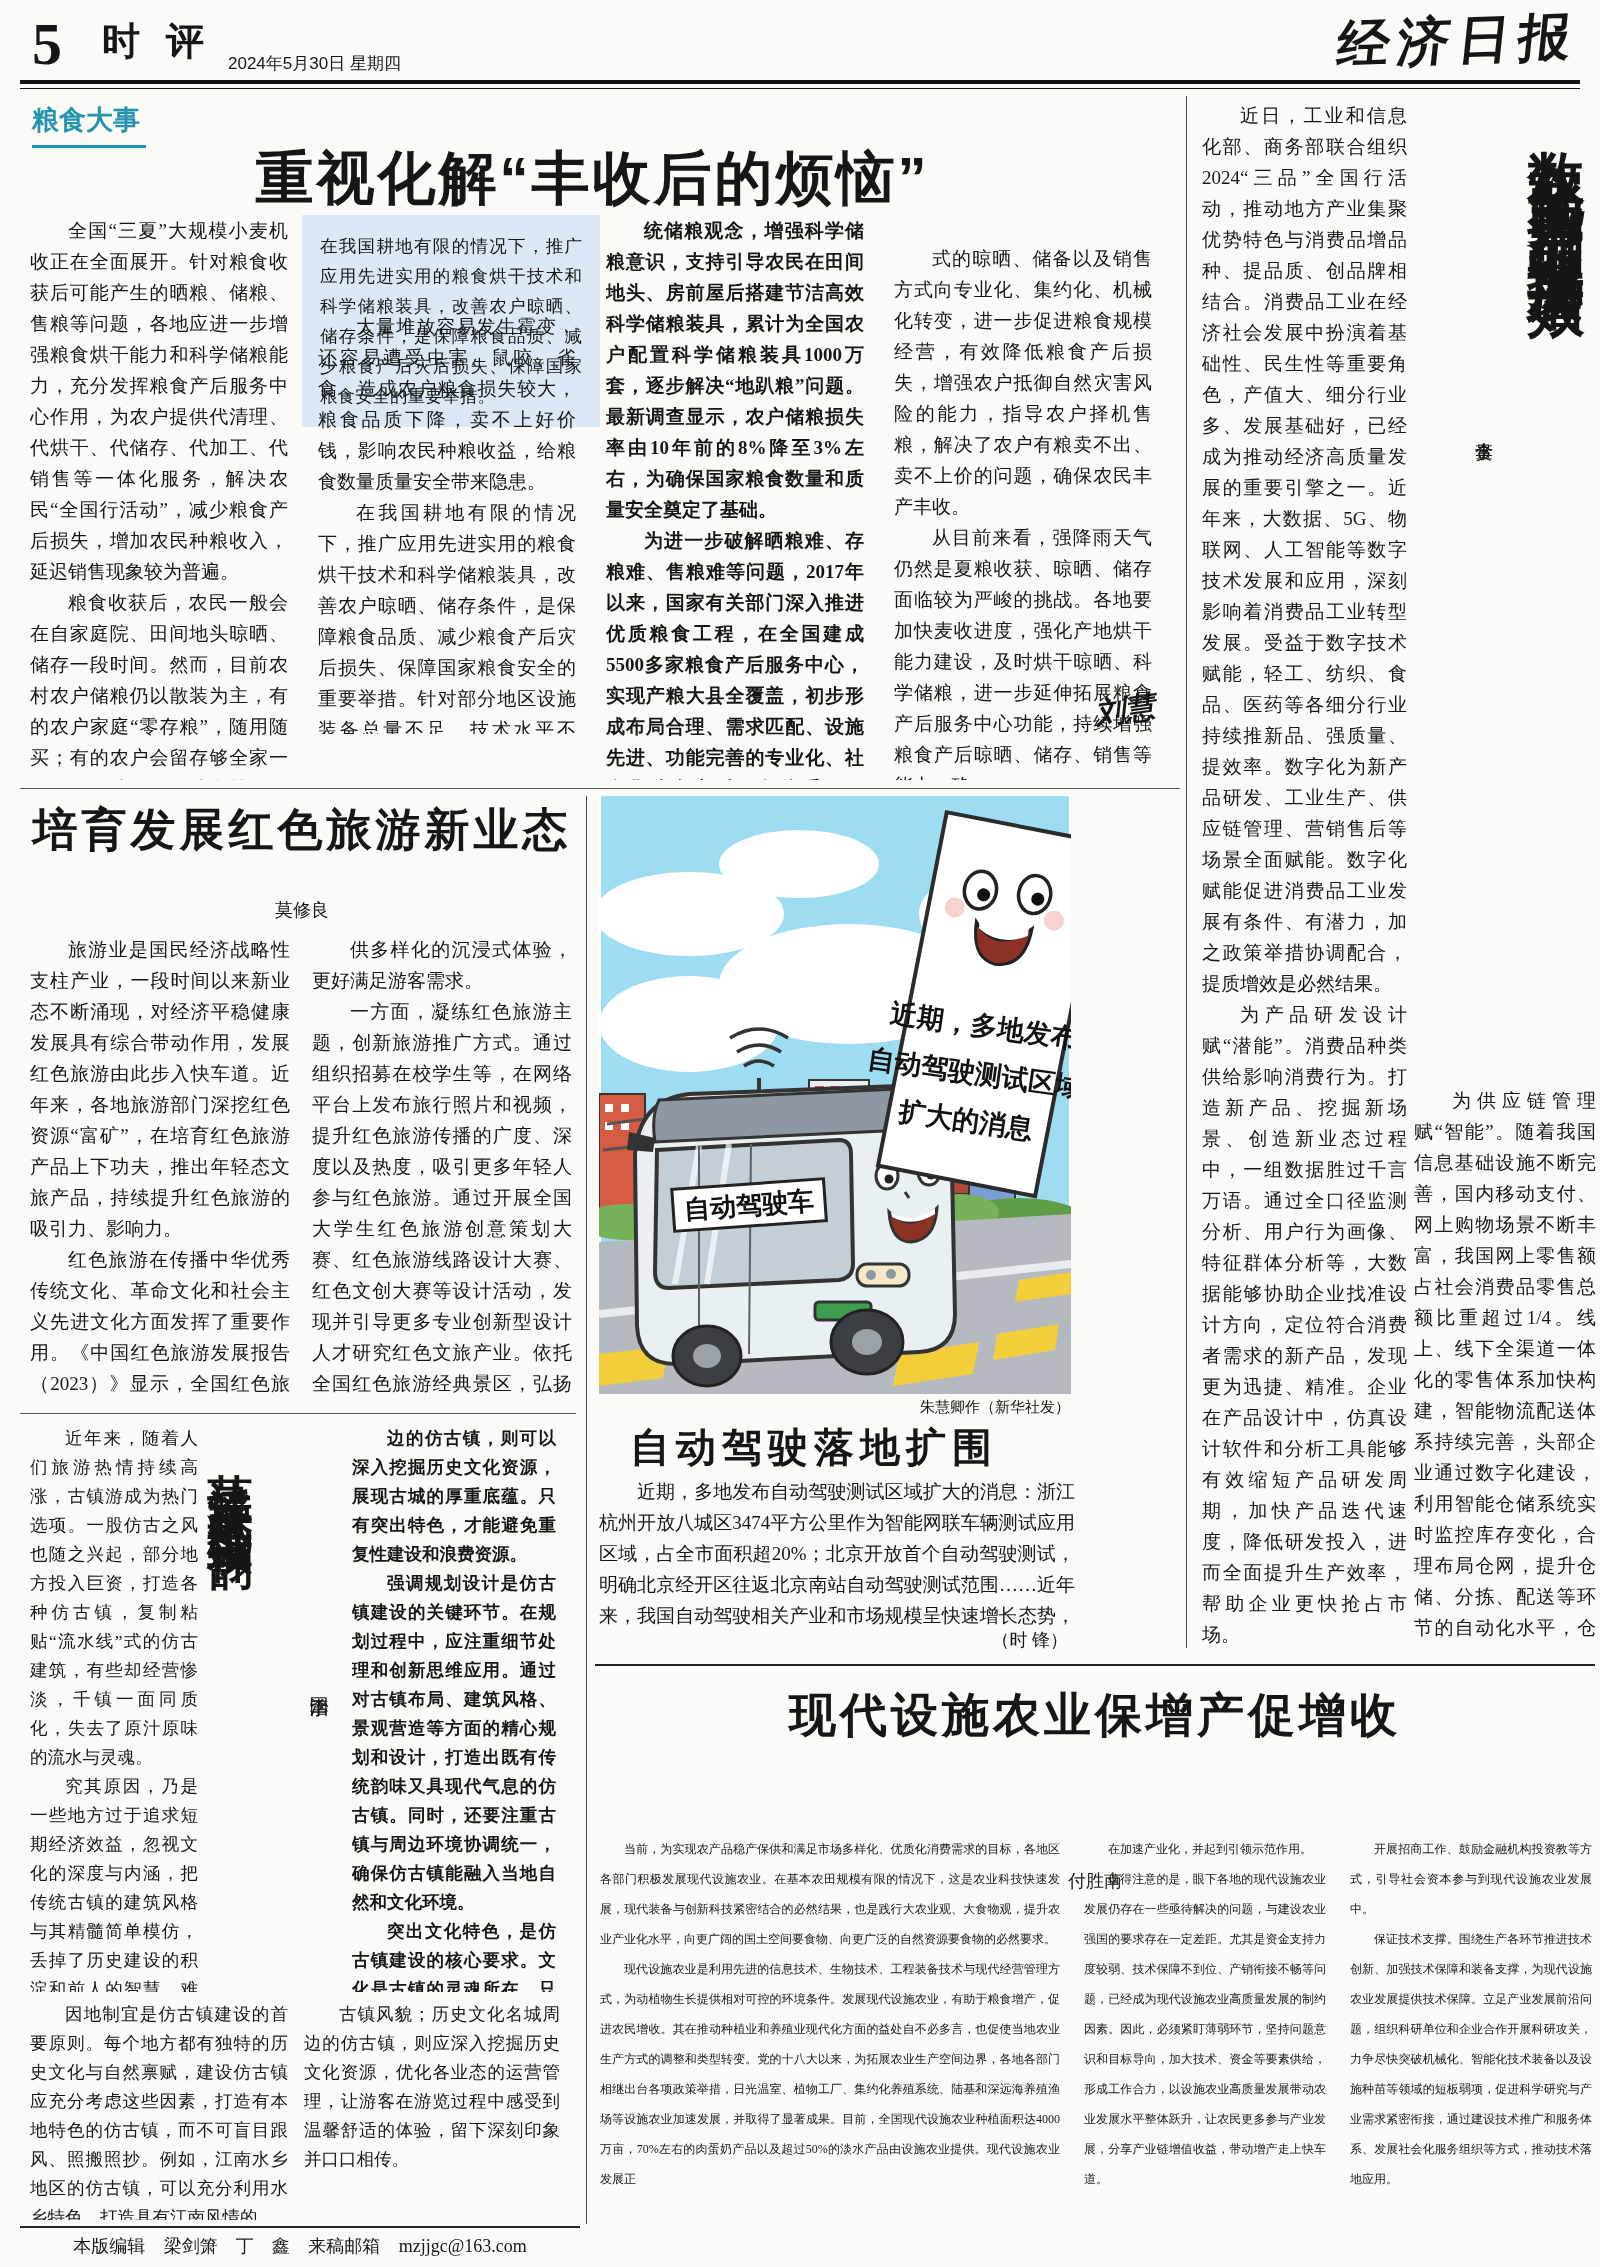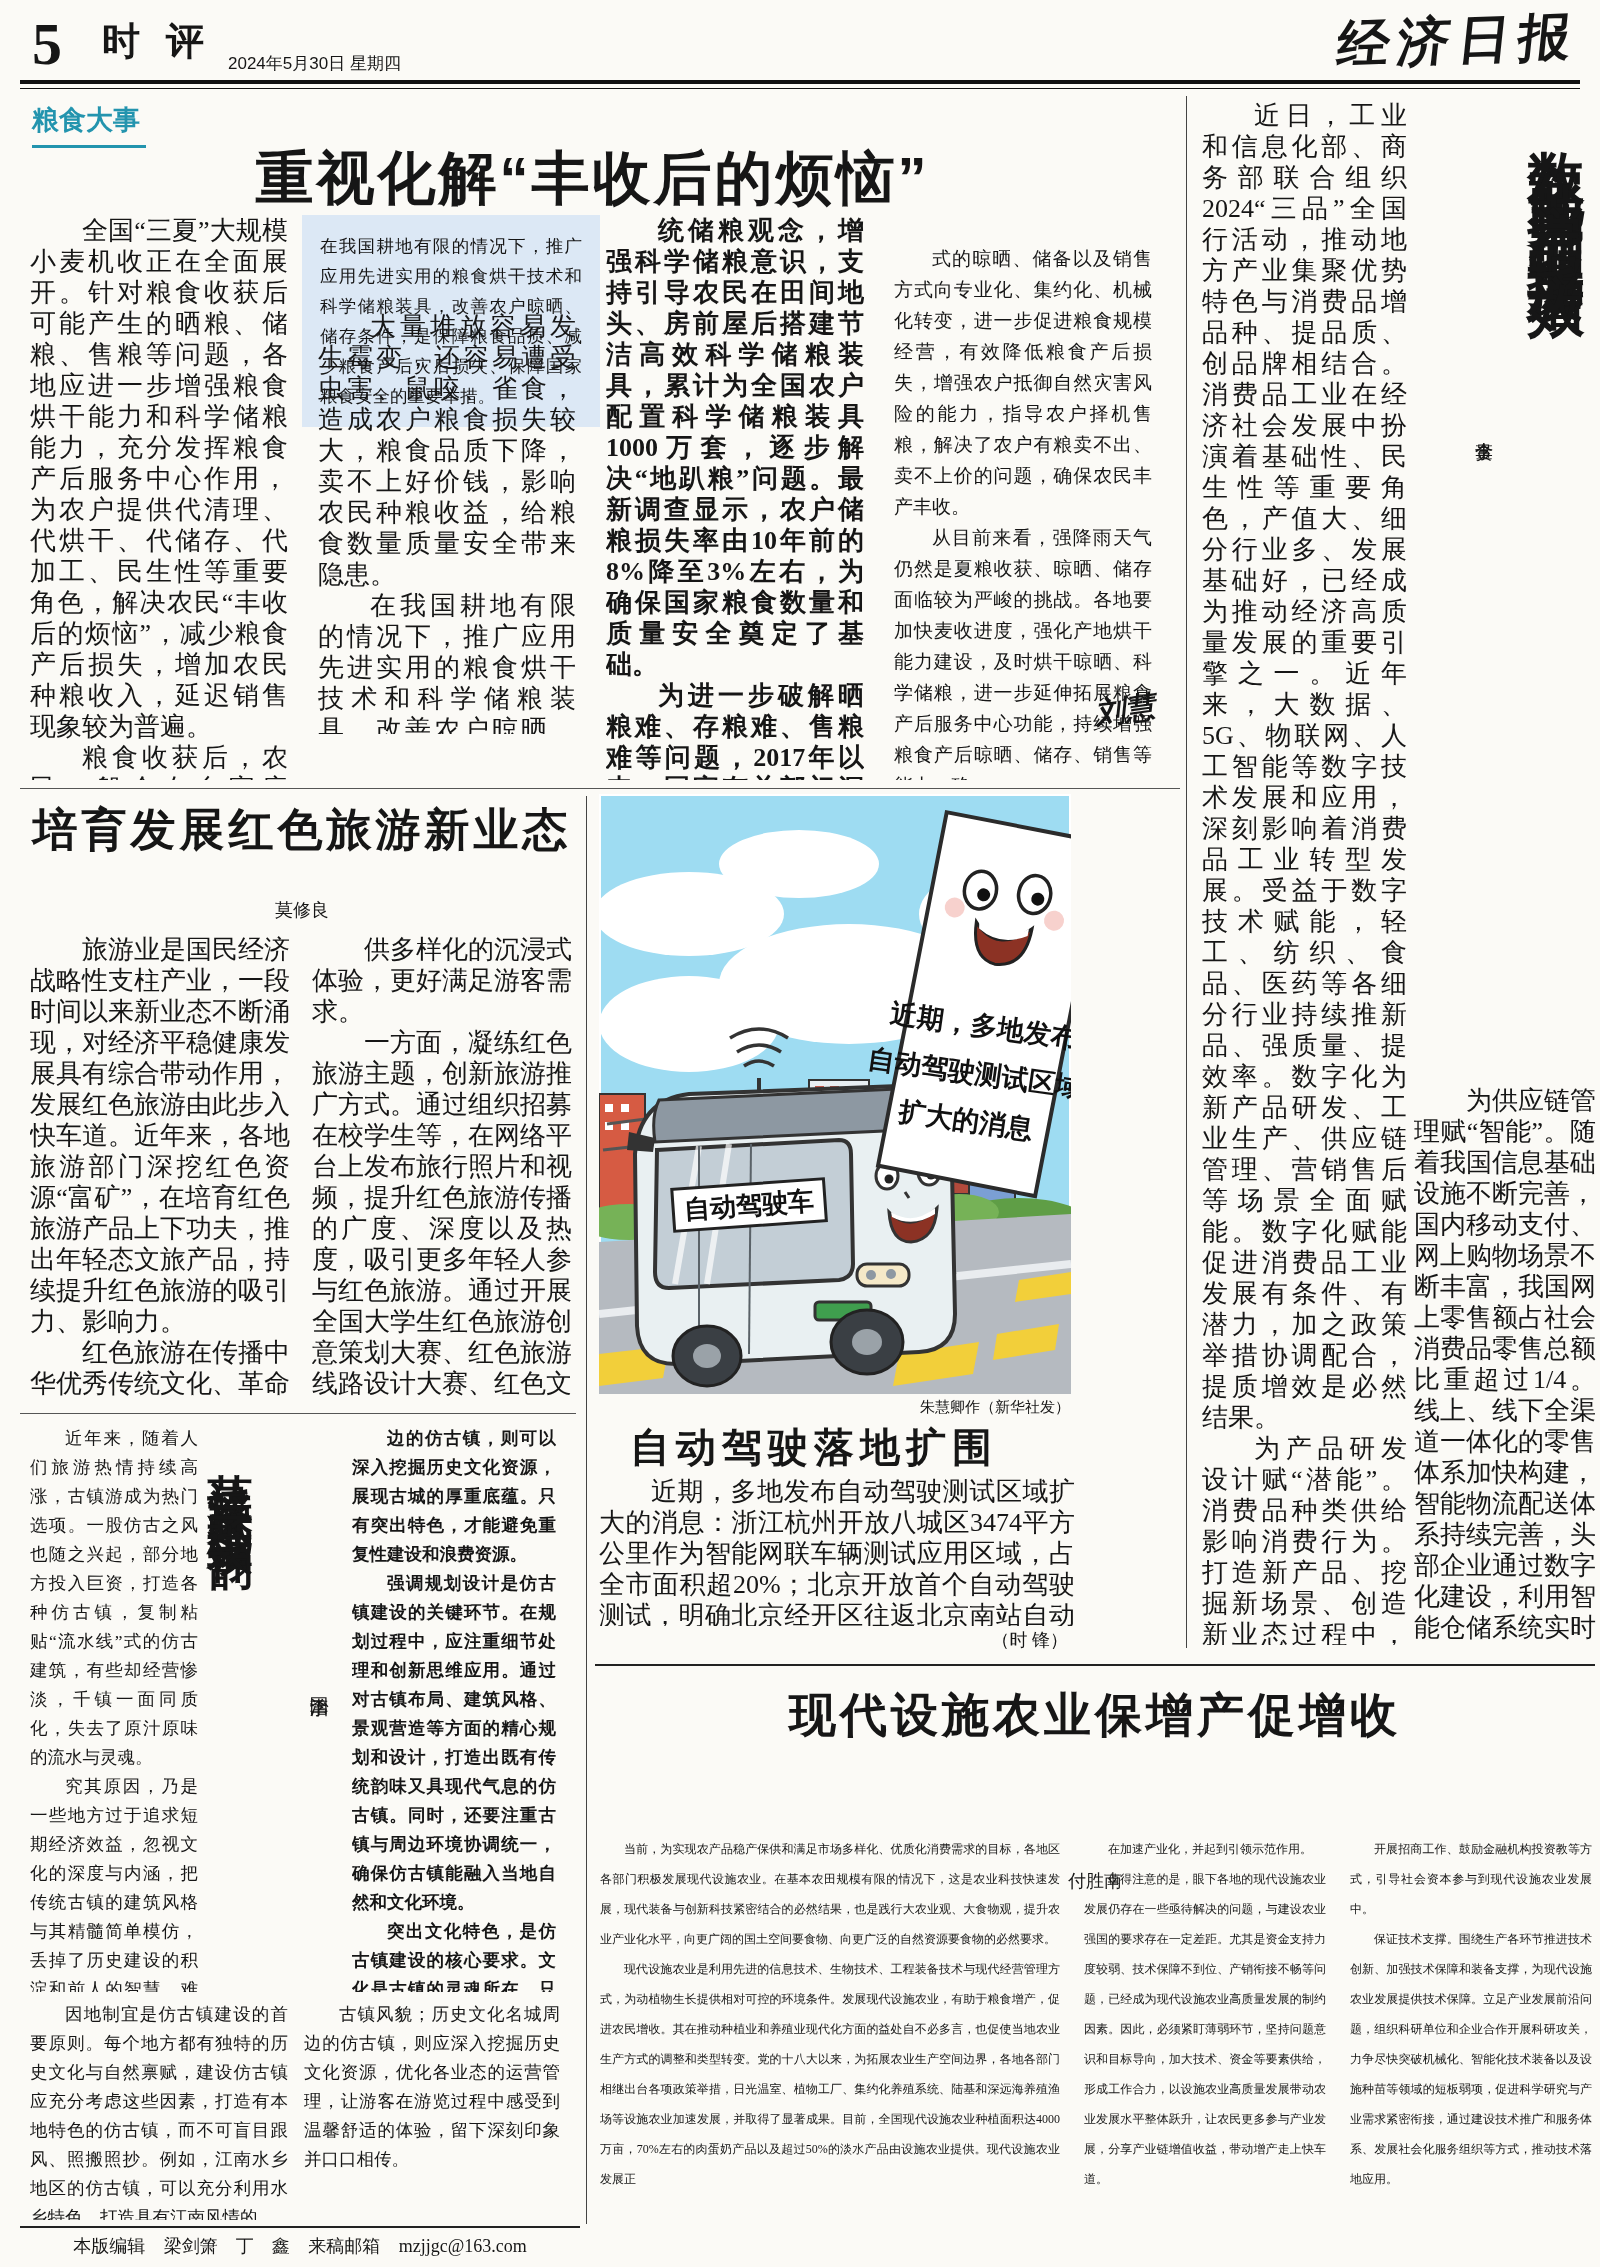--- a/index.html
+++ b/index.html
@@ -28,7 +28,7 @@
        letter-spacing:3px;}
   .col{position:absolute;overflow:hidden;text-align:justify;}
   .col p{margin:0;text-indent:2em;}
-  .b19 p{font-size:26px;line-height:31px;}
+  .b19 p{font-size:19px;line-height:31px;}
   .b18 p{font-size:12px;line-height:30px;}
   .b17 p{font-size:17.5px;line-height:29px;}
   .callout{position:absolute;left:302px;top:215px;width:262px;background:#dce8f5;

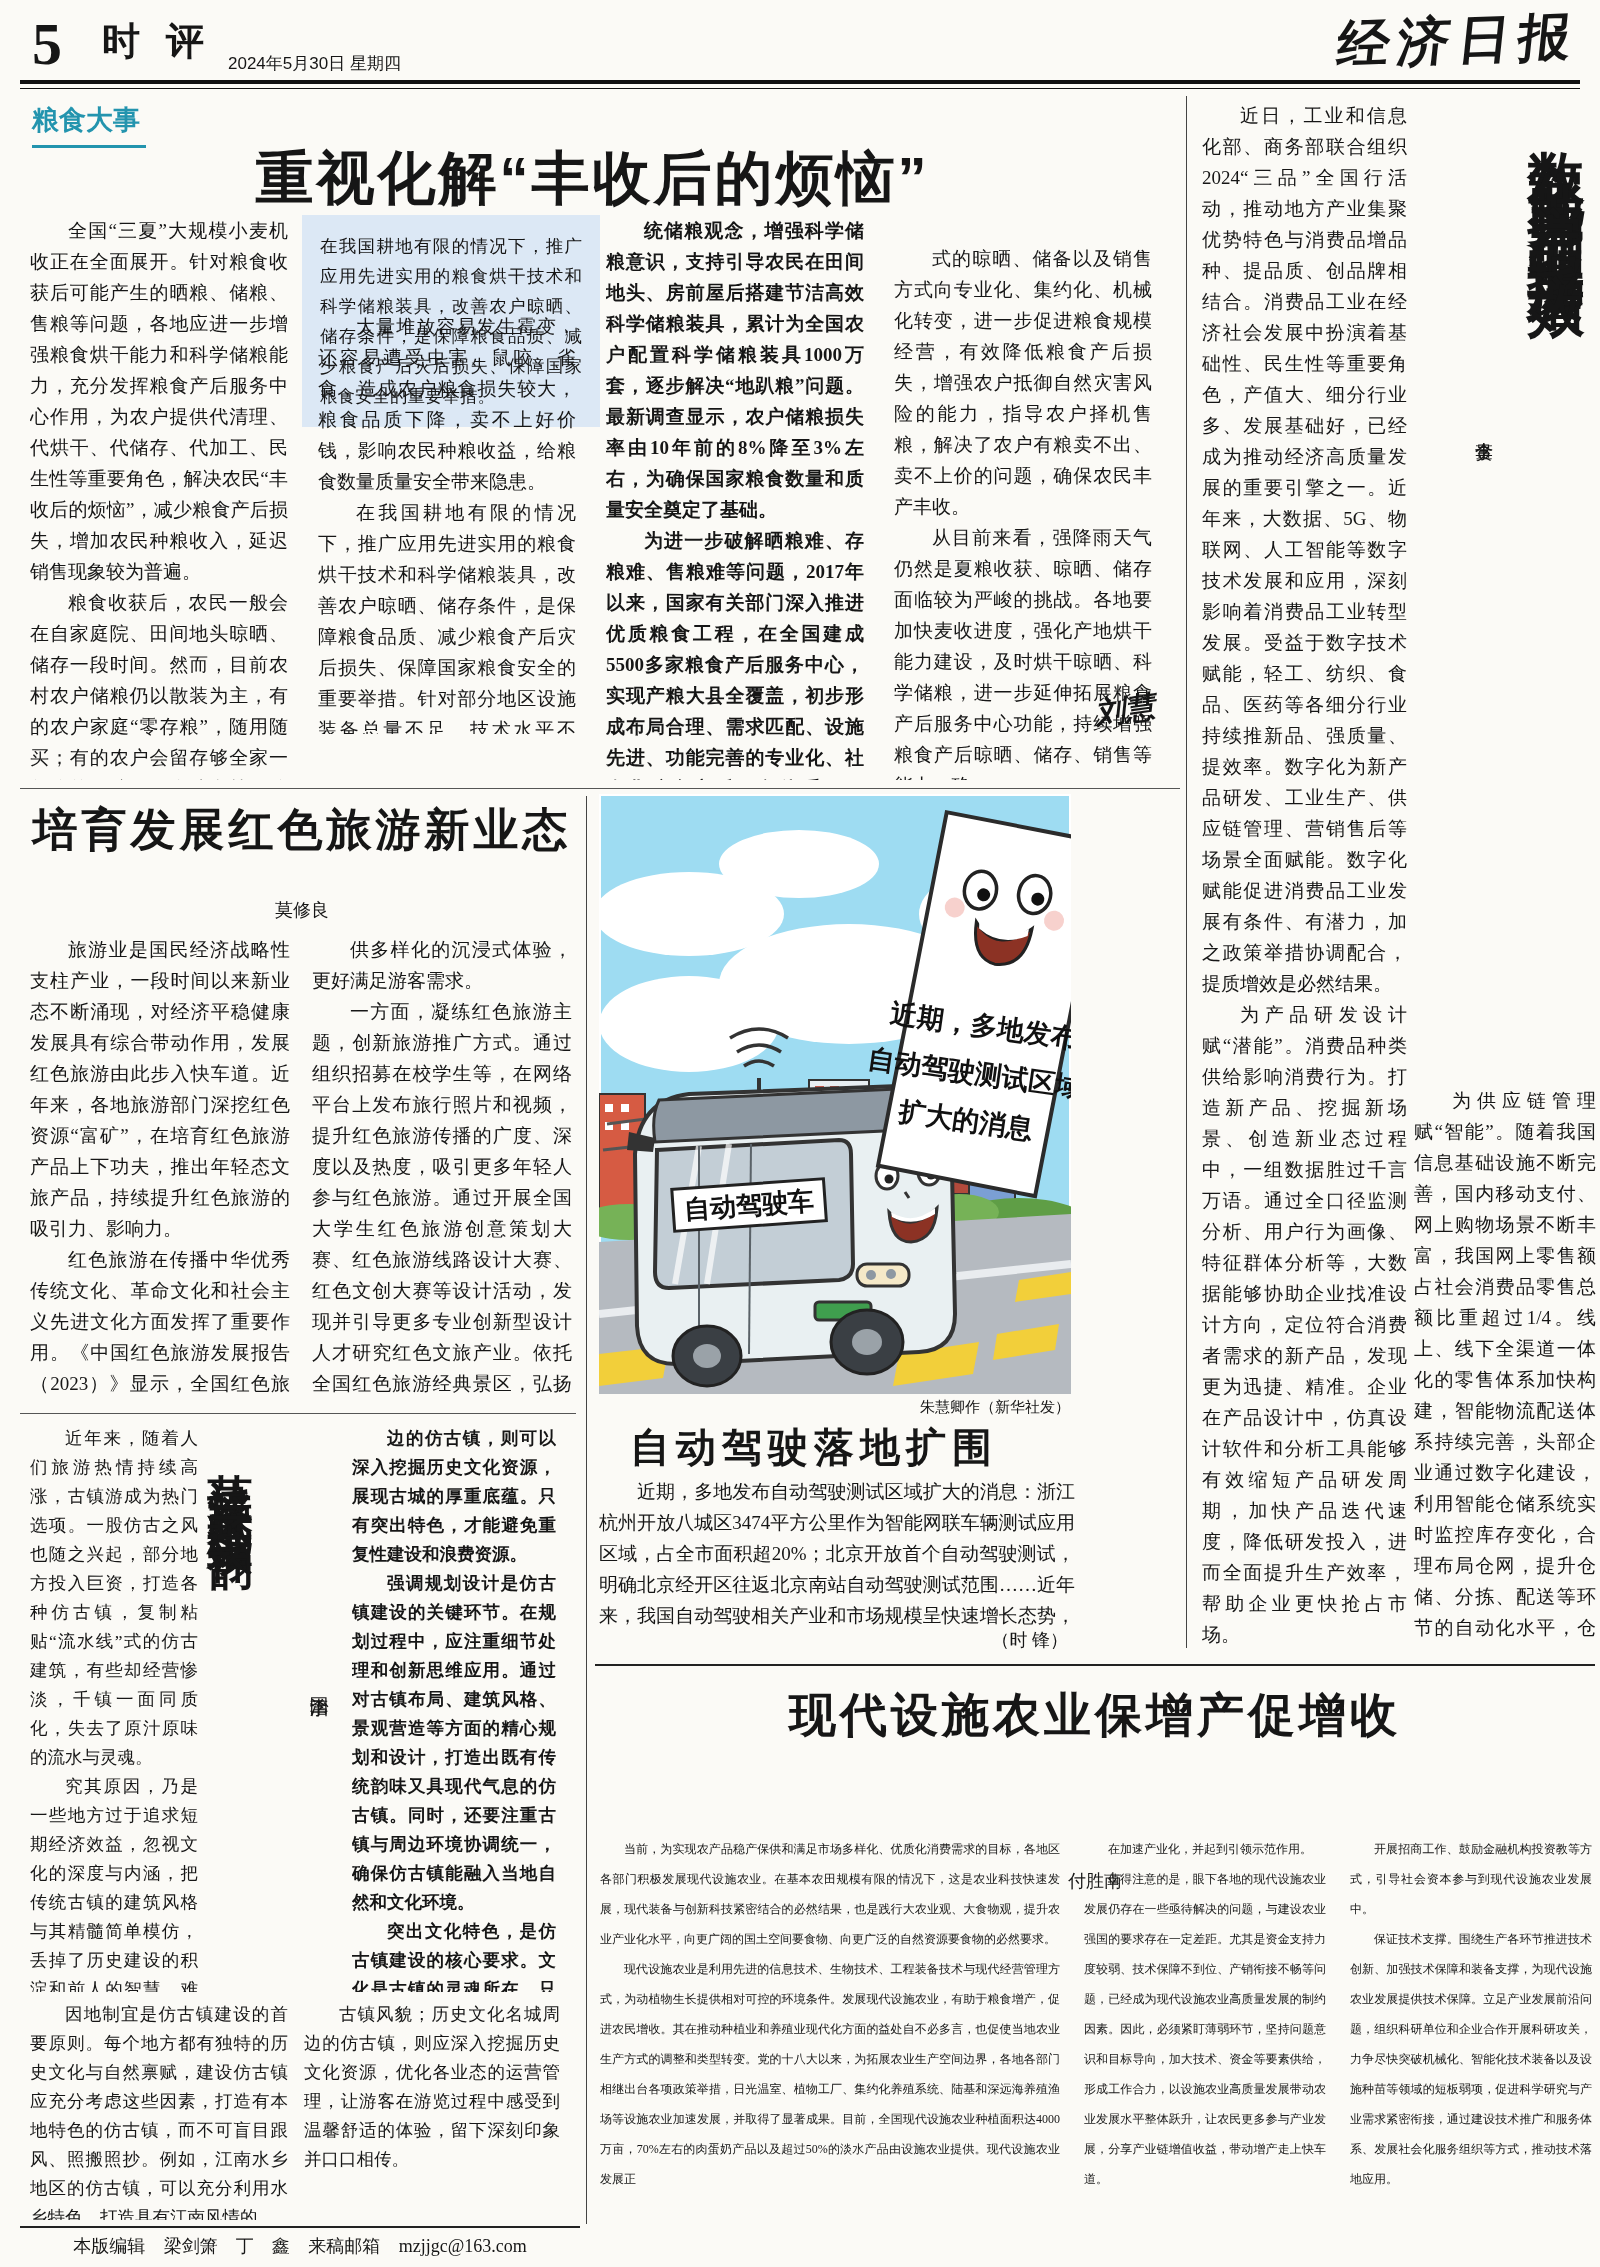--- a/index.html
+++ b/index.html
@@ -86,7 +86,7 @@
   <div class="callout">在我国耕地有限的情况下，推广应用先进实用的粮食烘干技术和科学储粮装具，改善农户晾晒、储存条件，是保障粮食品质、减少粮食产后灾后损失、保障国家粮食安全的重要举措。</div>
 
   <div class="col b19" style="left:30px;top:215px;width:258px;height:565px;">
-      <p>全国“三夏”大规模小麦机收正在全面展开。针对粮食收获后可能产生的晒粮、储粮、售粮等问题，各地应进一步增强粮食烘干能力和科学储粮能力，充分发挥粮食产后服务中心作用，为农户提供代清理、代烘干、代储存、代加工、民生性等重要角色，解决农民“丰收后的烦恼”，减少粮食产后损失，增加农民种粮收入，延迟销售现象较为普遍。</p>
+      <p>全国“三夏”大规模小麦机收正在全面展开。针对粮食收获后可能产生的晒粮、储粮、售粮等问题，各地应进一步增强粮食烘干能力和科学储粮能力，充分发挥粮食产后服务中心作用，为农户提供代清理、代烘干、代储存、代加工、代销售等一体化服务，解决农民“全国行活动”，减少粮食产后损失，增加农民种粮收入，延迟销售现象较为普遍。</p>
       <p>粮食收获后，农民一般会在自家庭院、田间地头晾晒、储存一段时间。然而，目前农村农户储粮仍以散装为主，有的农户家庭“零存粮”，随用随买；有的农户会留存够全家一年吃的口粮，剩余粮食等到价格合适时再出售。与小农户相比，种粮大户、家庭农场和合作社等新型农业经营主体存粮意愿较强，延迟销售现象较为普遍。</p>
     </div>
   <div class="col b19" style="left:318px;top:215px;width:258px;height:565px;padding-top:96px;height:423px;">

